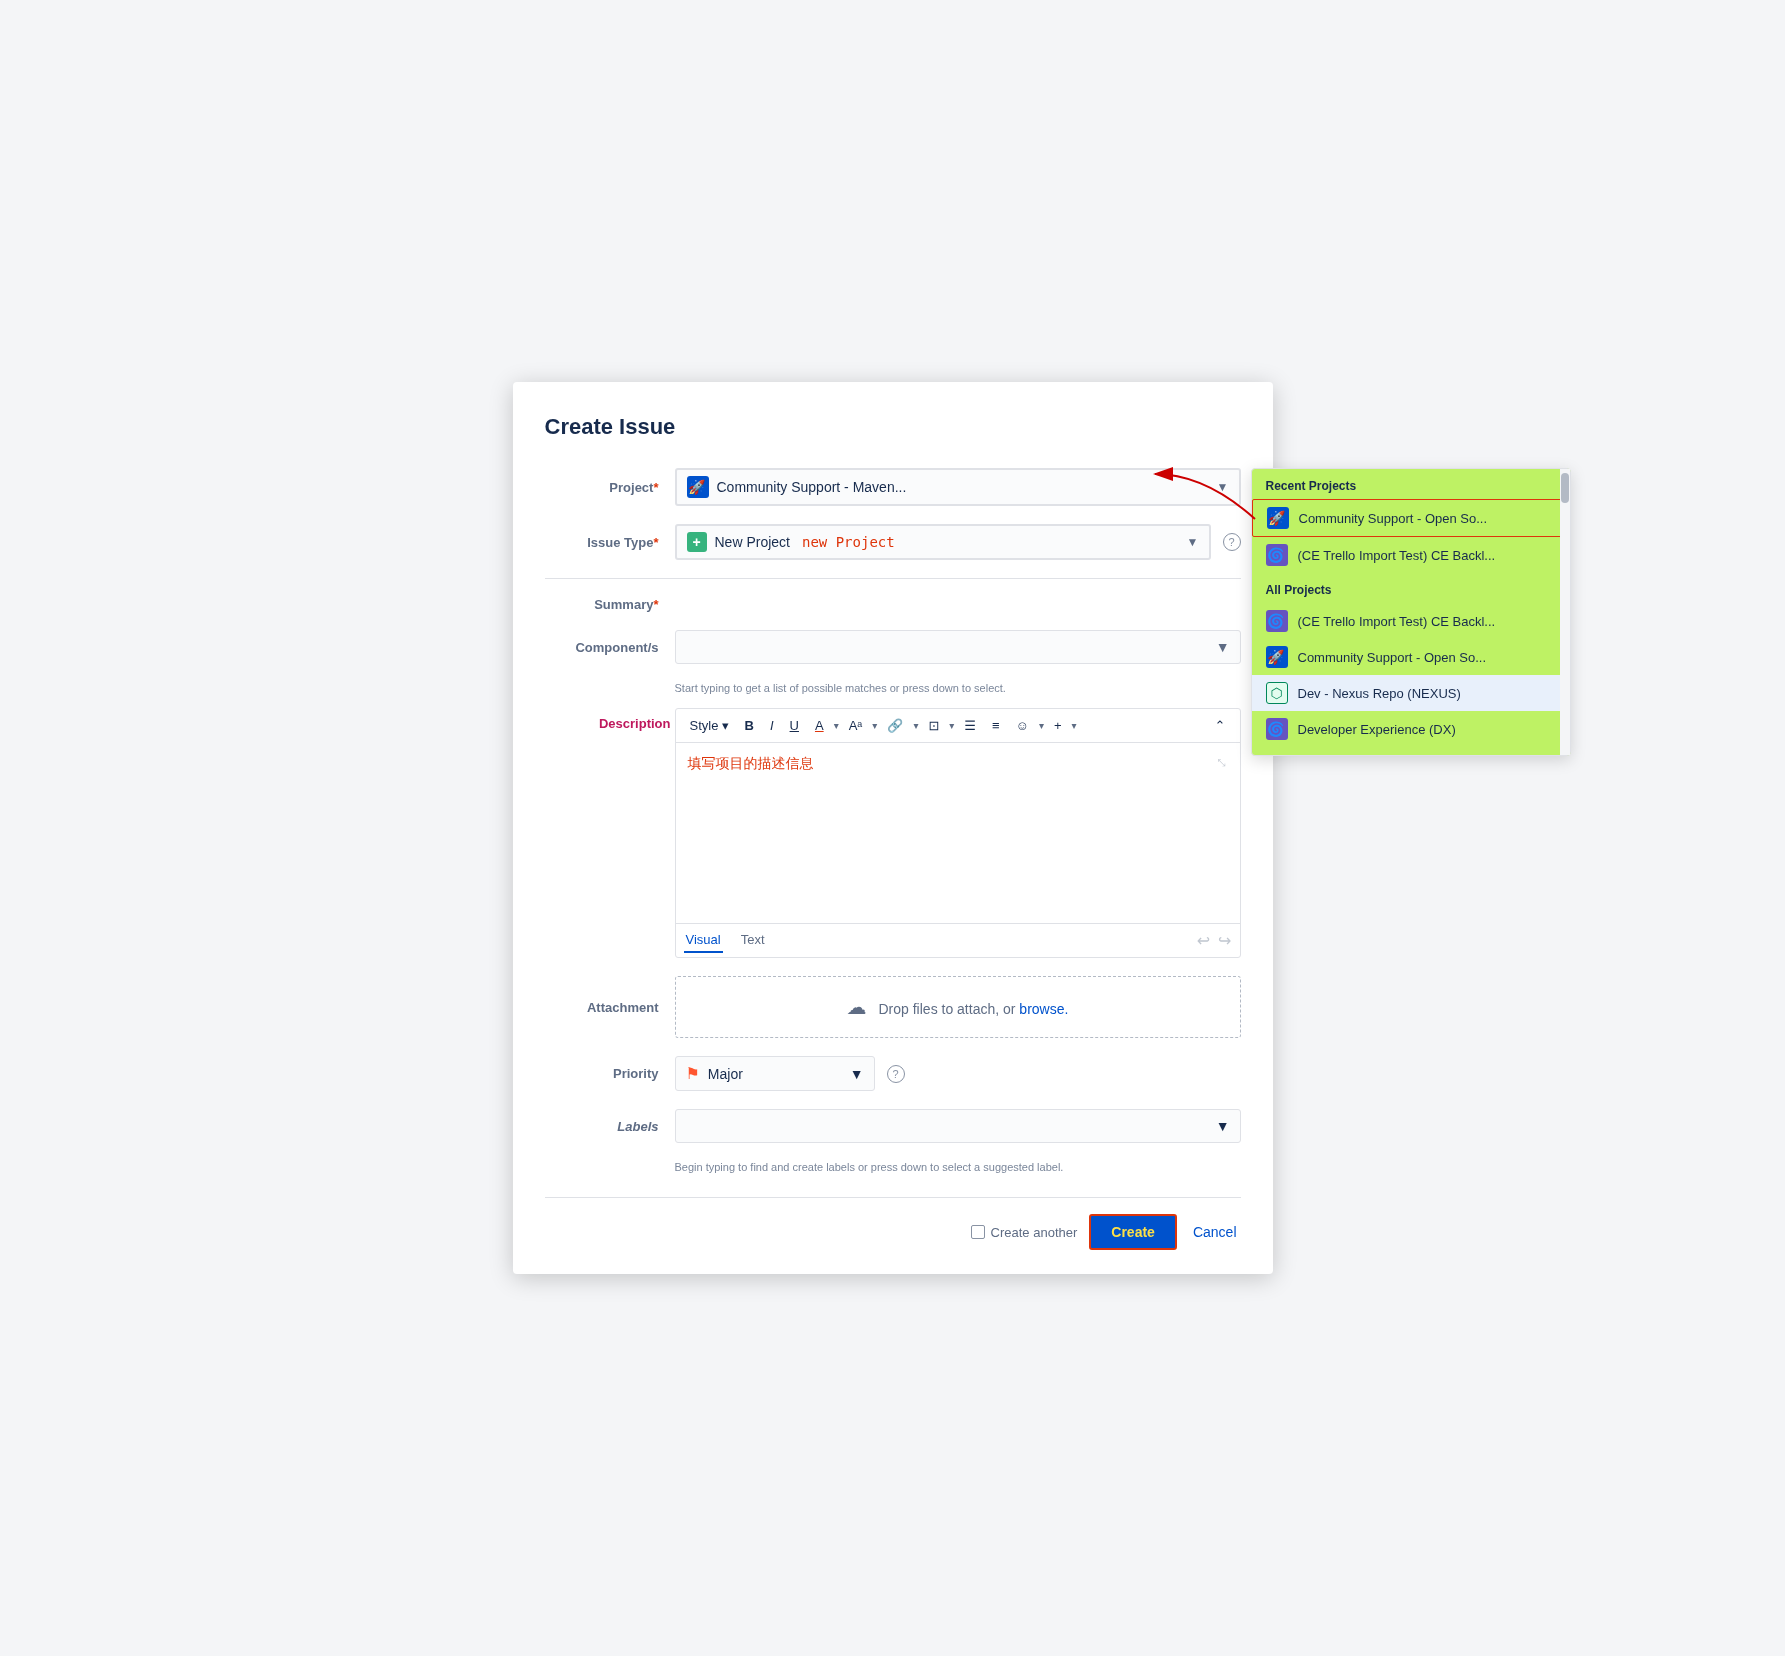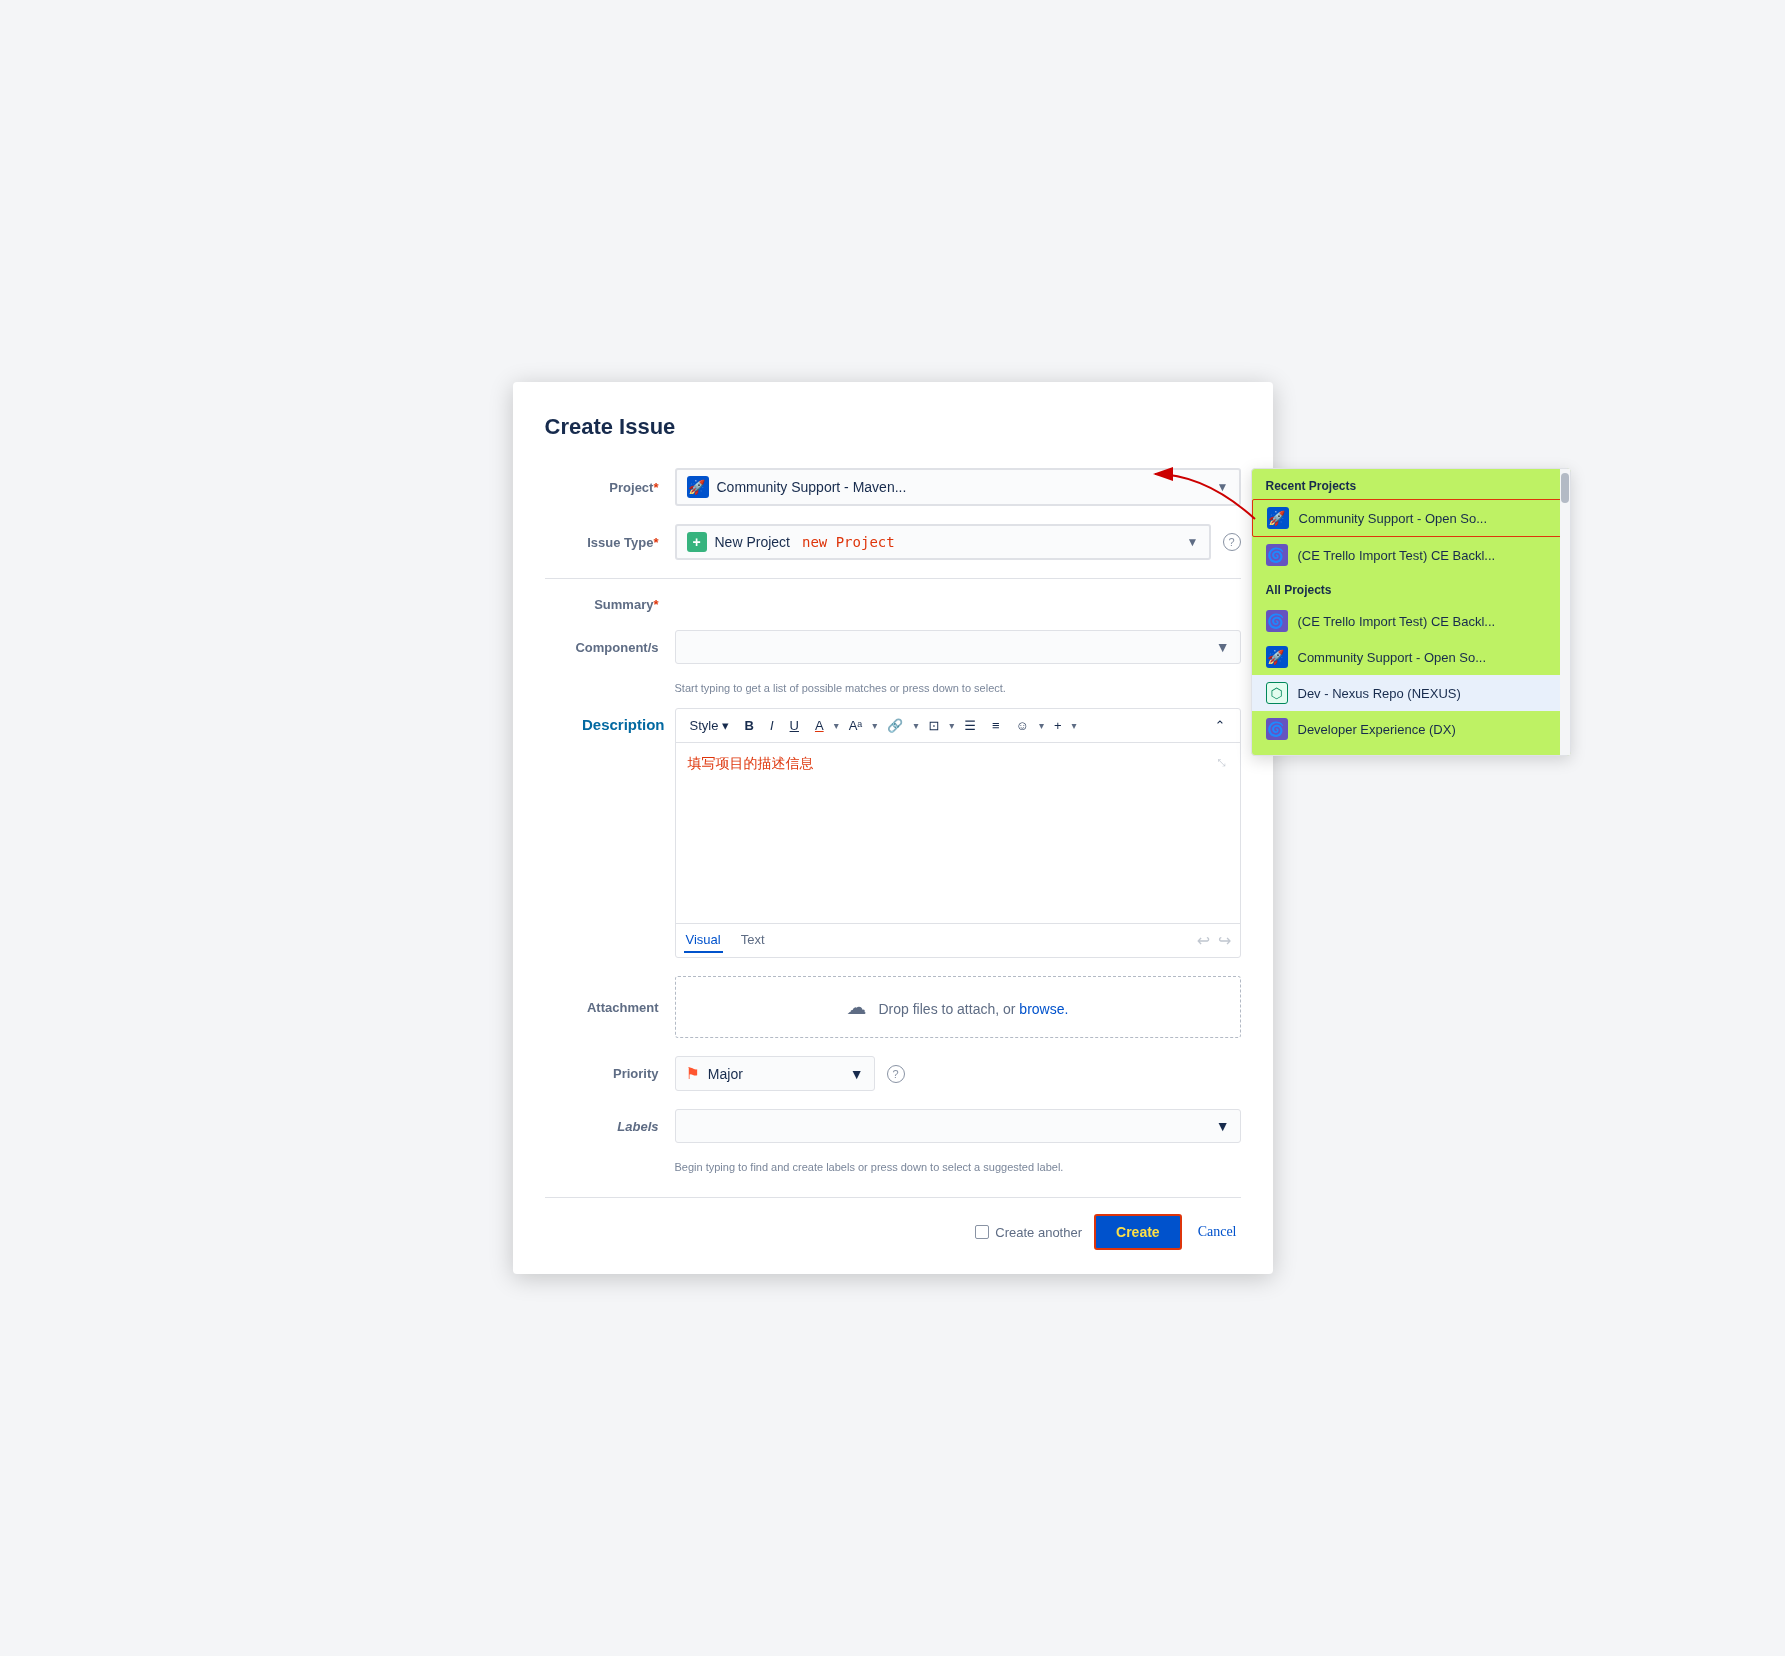--- a/index.html
+++ b/index.html
@@ -139,11 +139,11 @@
     .desc-label {
       width: 130px;
       min-width: 130px;
-      font-size: 15px;
+      font-size: 13px;
       font-weight: 600;
-      color: #0369a1;
+      color: #be185d;
       text-align: right;
-      padding-right: 10px;
+      padding-right: 4px;
       padding-top: 8px;
     }
     .desc-editor {

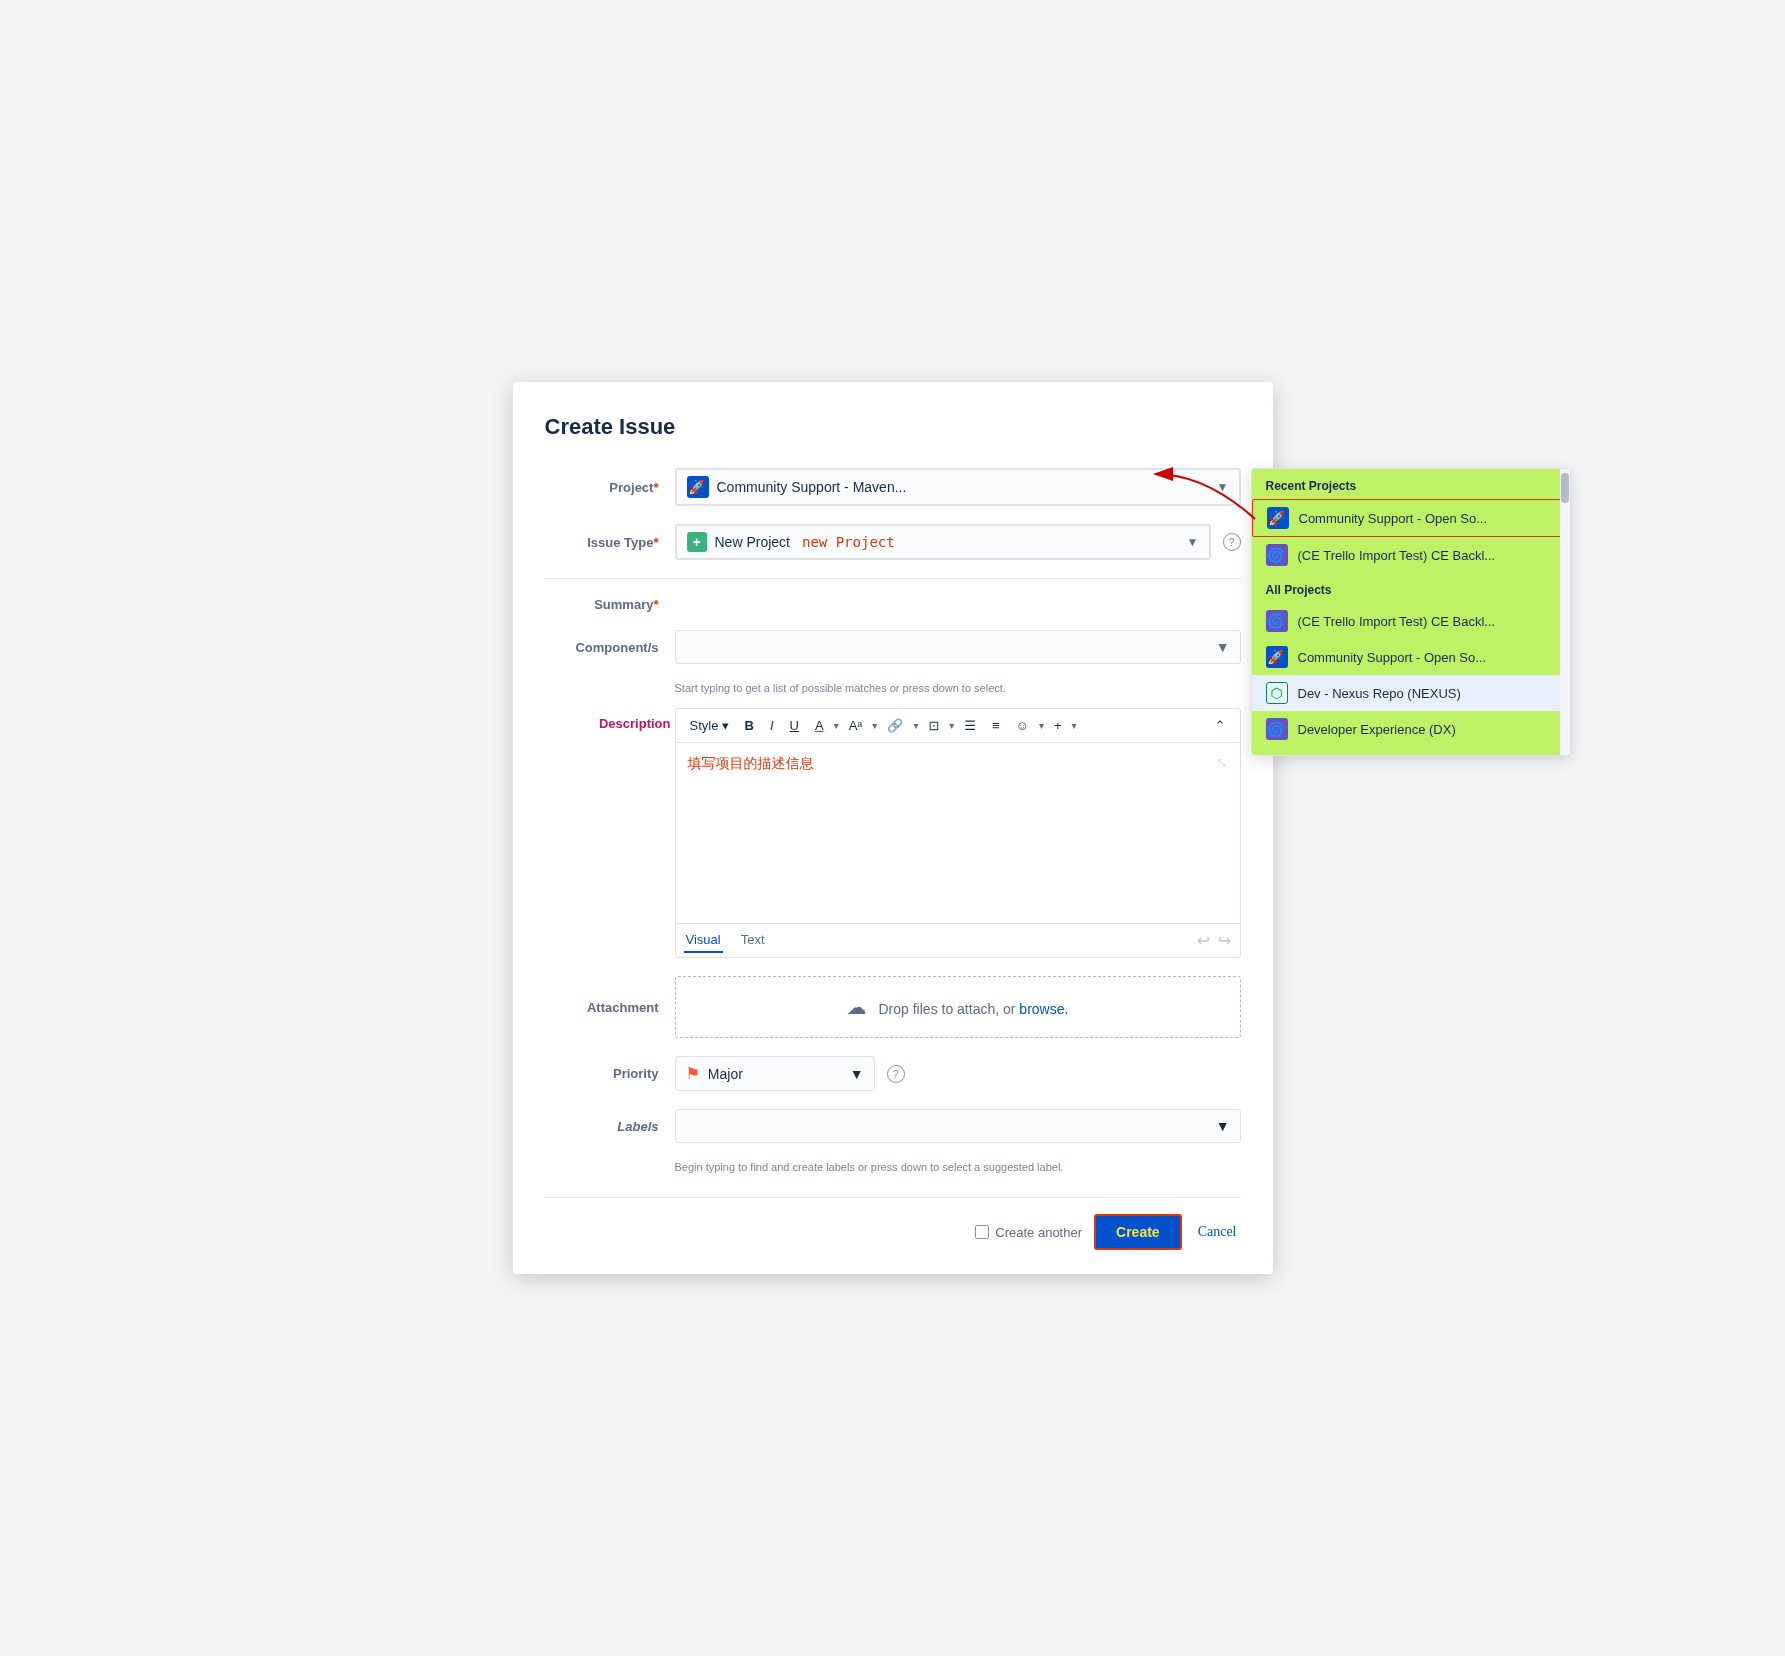--- a/index.html
+++ b/index.html
@@ -295,7 +295,6 @@
       font-size: 14px;
       cursor: pointer;
       padding: 8px 4px;
-      font-family: Liberation Serif, serif;
     }
 
     

